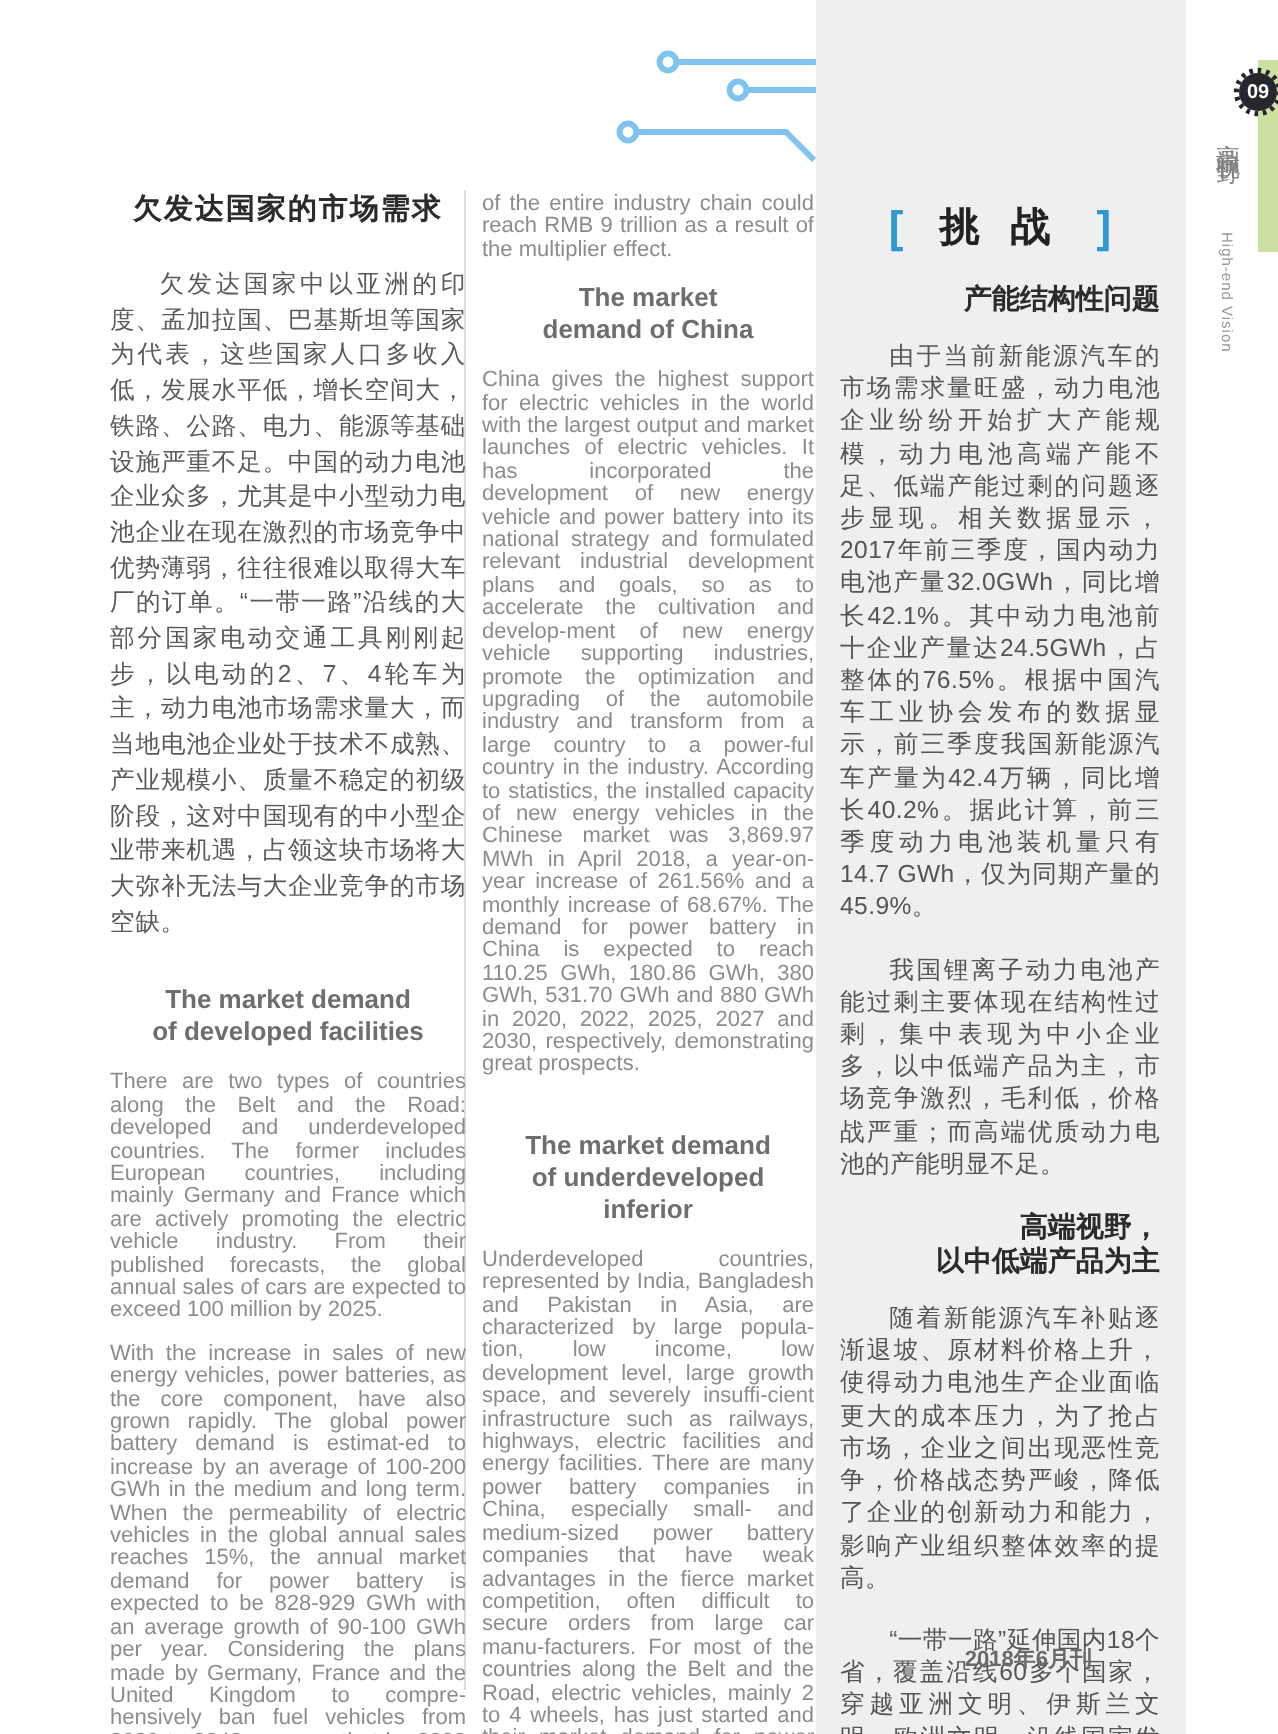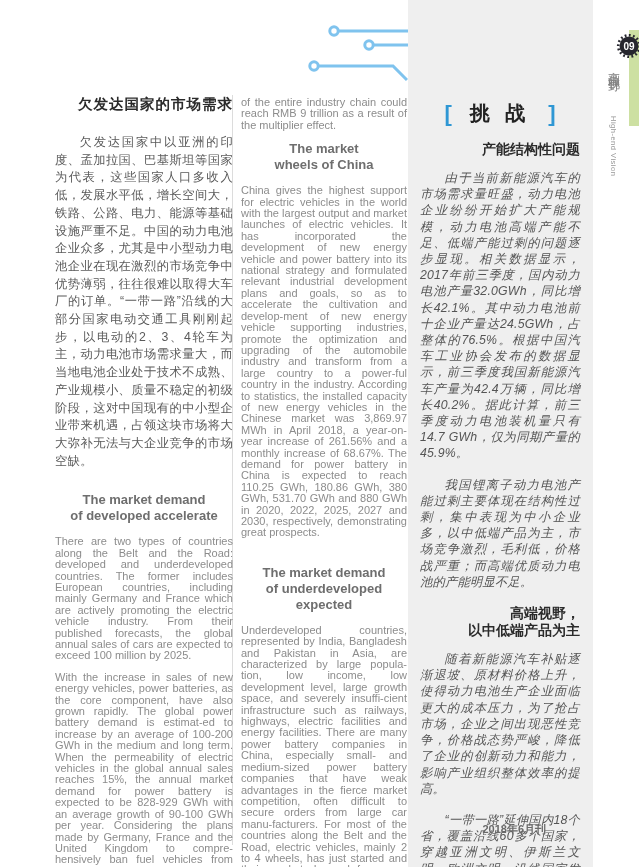--- a/index.html
+++ b/index.html
@@ -19,7 +19,7 @@
   .col-mid{position:absolute;left:241px;top:97px;width:166px;}
   .col-right{position:absolute;left:420px;top:96px;width:160px;}
   
-  .cn-heading{font-size:14.5px;font-weight:bold;color:#2b2b2b;text-align:right;letter-spacing:1px;margin:0 0 20px 0;}
+  .cn-heading{font-size:14.5px;font-weight:bold;color:#2b2b2b;text-align:center;letter-spacing:1px;margin:0 0 20px 0;}
   .cn-body{font-size:12.3px;line-height:17.7px;color:#5a5a5a;text-align:justify;text-indent:2em;letter-spacing:.3px;margin:0;}
   
   .en-heading{font-size:13px;line-height:16px;color:#6e6e6e;text-align:center;margin:22px 0 12px 0;}

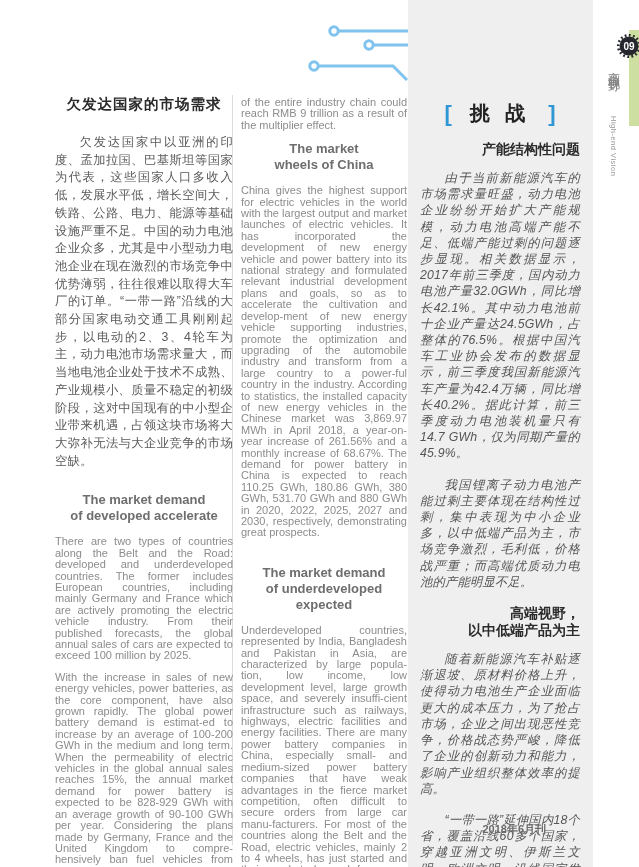--- a/index.html
+++ b/index.html
@@ -63,7 +63,7 @@
 
 <div class="col-left">
   <h2 class="cn-heading">欠发达国家的市场需求</h2>
-  <p class="cn-body">欠发达国家中以亚洲的印度、孟加拉国、巴基斯坦等国家为代表，这些国家人口多收入低，发展水平低，增长空间大，铁路、公路、电力、能源等基础设施严重不足。中国的动力电池企业众多，尤其是中小型动力电池企业在现在激烈的市场竞争中优势薄弱，往往很难以取得大车厂的订单。“一带一路”沿线的大部分国家电动交通工具刚刚起步，以电动的2、3、4轮车为主，动力电池市场需求量大，而当地电池企业处于技术不成熟、产业规模小、质量不稳定的初级阶段，这对中国现有的中小型企业带来机遇，占领这块市场将大大弥补无法与大企业竞争的市场空缺。</p>
+  <p class="cn-body">欠发达国家中以亚洲的印度、孟加拉国、巴基斯坦等国家为代表，这些国家人口多收入低，发展水平低，增长空间大，铁路、公路、电力、能源等基础设施严重不足。中国的动力电池企业众多，尤其是中小型动力电池企业在现在激烈的市场竞争中优势薄弱，往往很难以取得大车厂的订单。“一带一路”沿线的大部分国家电动交通工具刚刚起步，以电动的2、7、4轮车为主，动力电池市场需求量大，而当地电池企业处于技术不成熟、产业规模小、质量不稳定的初级阶段，这对中国现有的中小型企业带来机遇，占领这块市场将大大弥补无法与大企业竞争的市场空缺。</p>
   <h3 class="en-heading"><span>The market demand</span><br>
     <span>of developed accelerate</span></h3>
   <p class="en-body">There are two types of countries along the Belt and the Road: developed and underdeveloped countries. The former includes European countries, including mainly Germany and France which are actively promoting the electric vehicle industry. From their published forecasts, the global annual sales of cars are expected to exceed 100 million by 2025.</p>

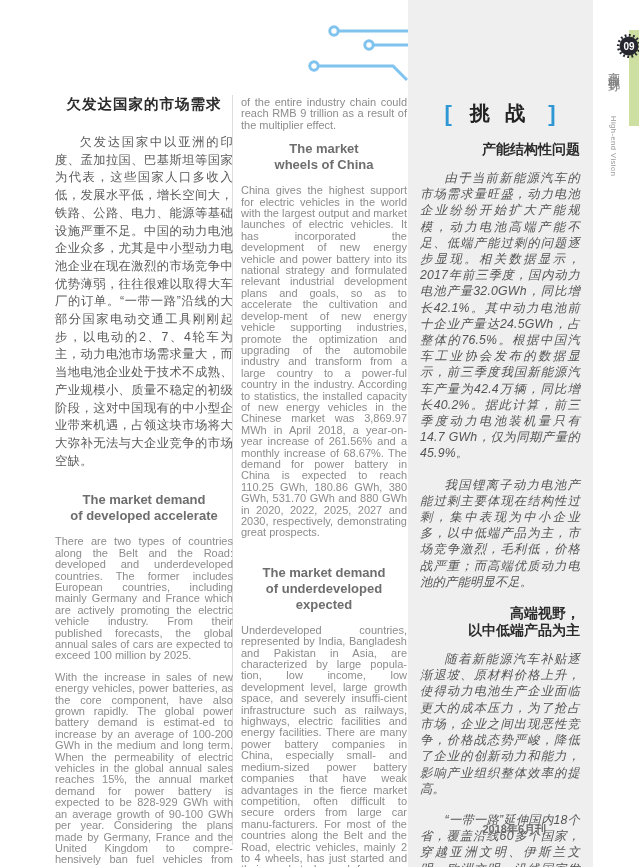--- a/index.html
+++ b/index.html
@@ -73,7 +73,7 @@
 <div class="col-mid">
   <p class="en-body">of the entire industry chain could reach RMB 9 trillion as a result of the multiplier effect.</p>
   <h3 class="en-heading" style="margin-top:4px"><span>The market</span><br>
-    <span>wheels of China</span></h3>
+    <span>demand of China</span></h3>
   <p class="en-body">China gives the highest support for electric vehicles in the world with the largest output and market launches of electric vehicles. It has incorporated the development of new energy vehicle and power battery into its national strategy and formulated relevant industrial development plans and goals, so as to accelerate the cultivation and develop-ment of new energy vehicle supporting industries, promote the optimization and upgrading of the automobile industry and transform from a large country to a power-ful country in the industry. According to statistics, the installed capacity of new energy vehicles in the Chinese market was 3,869.97 MWh in April 2018, a year-on-year increase of 261.56% and a monthly increase of 68.67%. The demand for power battery in China is expected to reach 110.25 GWh, 180.86 GWh, 380 GWh, 531.70 GWh and 880 GWh in 2020, 2022, 2025, 2027 and 2030, respectively, demonstrating great prospects.</p>
   <h3 class="en-heading" style="margin-top:26px"><span>The market demand</span><br>
     <span>of underdeveloped</span><br>

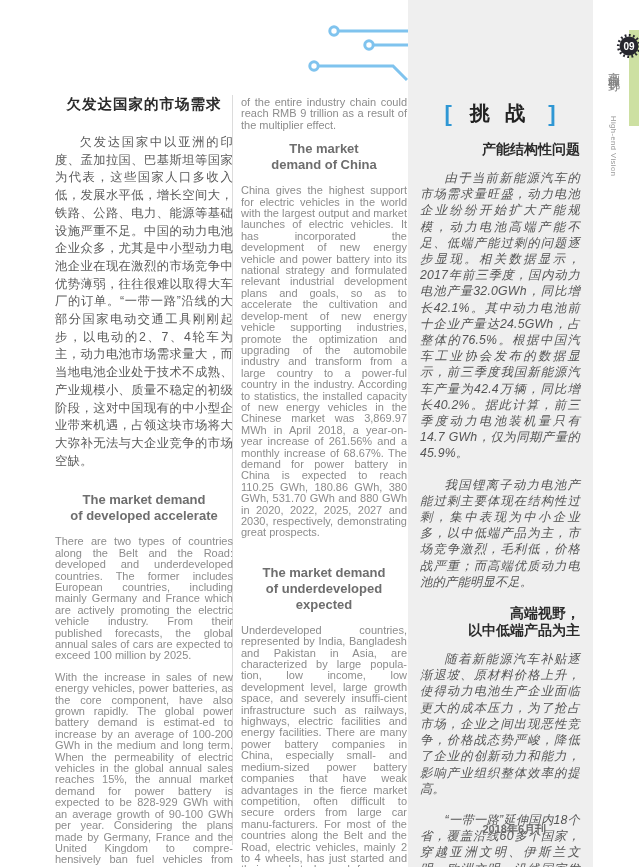--- a/index.html
+++ b/index.html
@@ -29,7 +29,7 @@
   .challenge .bracket{font-size:22px;font-weight:bold;line-height:22px;}
   .challenge .label{font-size:20px;font-weight:bold;color:#222;letter-spacing:5px;}
   .r-heading{font-size:14px;font-weight:bold;color:#2b2b2b;text-align:right;line-height:17px;margin:14px 0 12px 0;}
-  .r-body{font-size:12.3px;line-height:16.2px;color:#555;text-align:justify;text-indent:2em;letter-spacing:.2px;margin:0 0 15px 0;font-style:italic;}
+  .r-body{font-size:12.3px;line-height:16.2px;color:#555;text-align:justify;text-indent:2em;letter-spacing:.2px;margin:0 0 15px 0;}
   .footer{position:absolute;left:420px;top:822px;width:126px;text-align:right;font-size:11px;font-weight:bold;color:#6a6a6a;}
   
   .green-bar{position:absolute;left:629px;top:30px;width:10px;height:96px;}

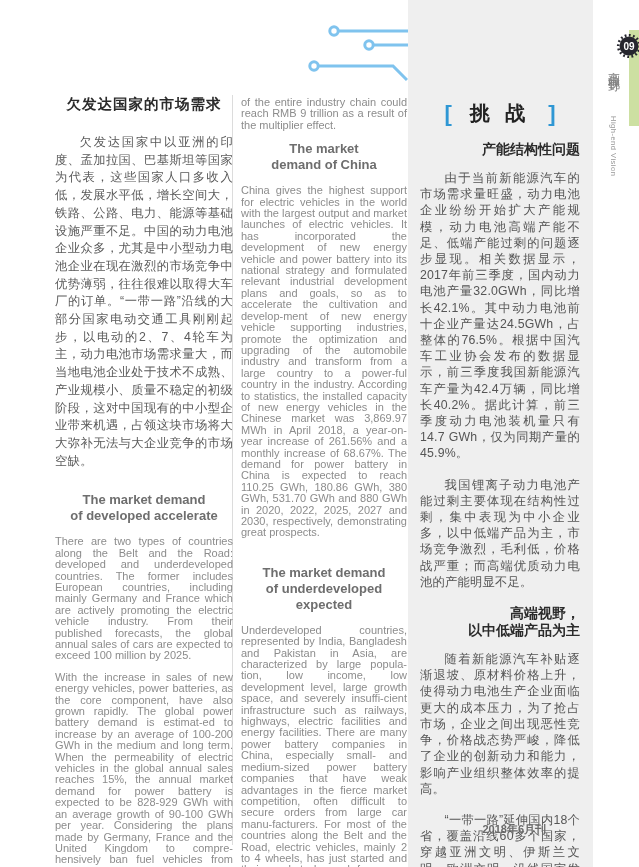--- a/index.html
+++ b/index.html
@@ -65,7 +65,7 @@
   <h2 class="cn-heading">欠发达国家的市场需求</h2>
   <p class="cn-body">欠发达国家中以亚洲的印度、孟加拉国、巴基斯坦等国家为代表，这些国家人口多收入低，发展水平低，增长空间大，铁路、公路、电力、能源等基础设施严重不足。中国的动力电池企业众多，尤其是中小型动力电池企业在现在激烈的市场竞争中优势薄弱，往往很难以取得大车厂的订单。“一带一路”沿线的大部分国家电动交通工具刚刚起步，以电动的2、7、4轮车为主，动力电池市场需求量大，而当地电池企业处于技术不成熟、产业规模小、质量不稳定的初级阶段，这对中国现有的中小型企业带来机遇，占领这块市场将大大弥补无法与大企业竞争的市场空缺。</p>
   <h3 class="en-heading"><span>The market demand</span><br>
-    <span>of developed accelerate</span></h3>
+    <span>of developed facilities</span></h3>
   <p class="en-body">There are two types of countries along the Belt and the Road: developed and underdeveloped countries. The former includes European countries, including mainly Germany and France which are actively promoting the electric vehicle industry. From their published forecasts, the global annual sales of cars are expected to exceed 100 million by 2025.</p>
   <p class="en-body">With the increase in sales of new energy vehicles, power batteries, as the core component, have also grown rapidly. The global power battery demand is estimat-ed to increase by an average of 100-200 GWh in the medium and long term. When the permeability of electric vehicles in the global annual sales reaches 15%, the annual market demand for power battery is expected to be 828-929 GWh with an average growth of 90-100 GWh per year. Considering the plans made by Germany, France and the United Kingdom to compre-hensively ban fuel vehicles from 2030 to 2040, assume that by 2030 the global electric vehicle permea-bility stands at 50%, the demand for power batteries will reach 2800-3000 GWh, which is a huge market worth of RMB 3 trillion, and the output value</p>
 </div>

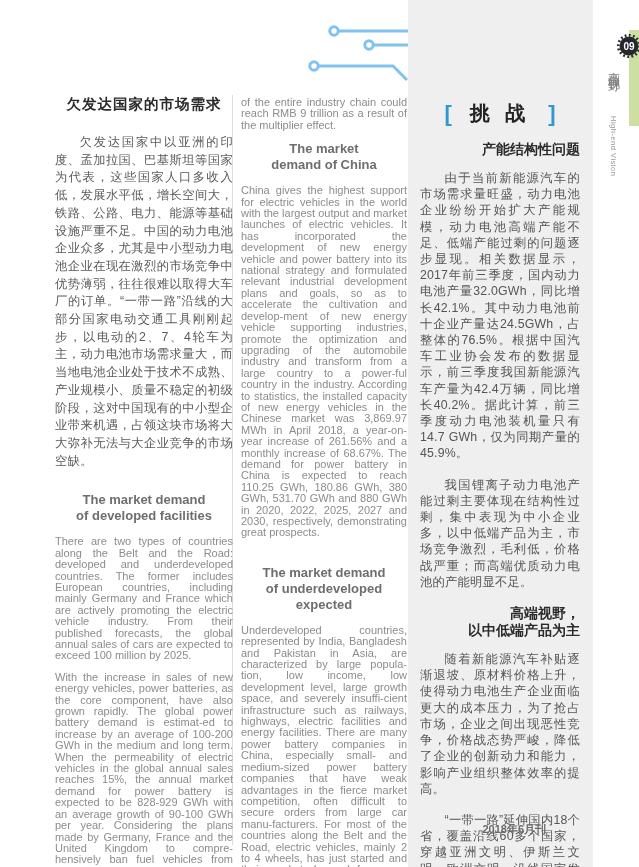--- a/index.html
+++ b/index.html
@@ -77,7 +77,7 @@
   <p class="en-body">China gives the highest support for electric vehicles in the world with the largest output and market launches of electric vehicles. It has incorporated the development of new energy vehicle and power battery into its national strategy and formulated relevant industrial development plans and goals, so as to accelerate the cultivation and develop-ment of new energy vehicle supporting industries, promote the optimization and upgrading of the automobile industry and transform from a large country to a power-ful country in the industry. According to statistics, the installed capacity of new energy vehicles in the Chinese market was 3,869.97 MWh in April 2018, a year-on-year increase of 261.56% and a monthly increase of 68.67%. The demand for power battery in China is expected to reach 110.25 GWh, 180.86 GWh, 380 GWh, 531.70 GWh and 880 GWh in 2020, 2022, 2025, 2027 and 2030, respectively, demonstrating great prospects.</p>
   <h3 class="en-heading" style="margin-top:26px"><span>The market demand</span><br>
     <span>of underdeveloped</span><br>
-    <span>expected</span></h3>
+    <span>inferior</span></h3>
   <p class="en-body">Underdeveloped countries, represented by India, Bangladesh and Pakistan in Asia, are characterized by large popula-tion, low income, low development level, large growth space, and severely insuffi-cient infrastructure such as railways, highways, electric facilities and energy facilities. There are many power battery companies in China, especially small- and medium-sized power battery companies that have weak advantages in the fierce market competition, often difficult to secure orders from large car manu-facturers. For most of the countries along the Belt and the Road, electric vehicles, mainly 2 to 4 wheels, has just started and their market demand for power batteries is huge. However, the local battery companies are just in the initial stage, characterized by immature technology, small scale and unstable quality, bringing opportunities to the existing Chinese SMEs, for whom occupying the markets in these countries will greatly compensate for their inferior position in competition with large com-panies in China.</p>
 </div>
 

